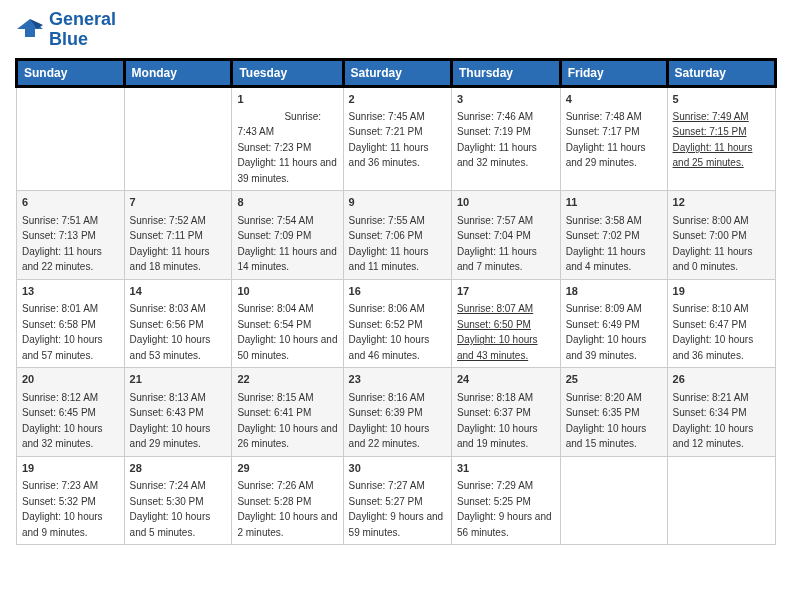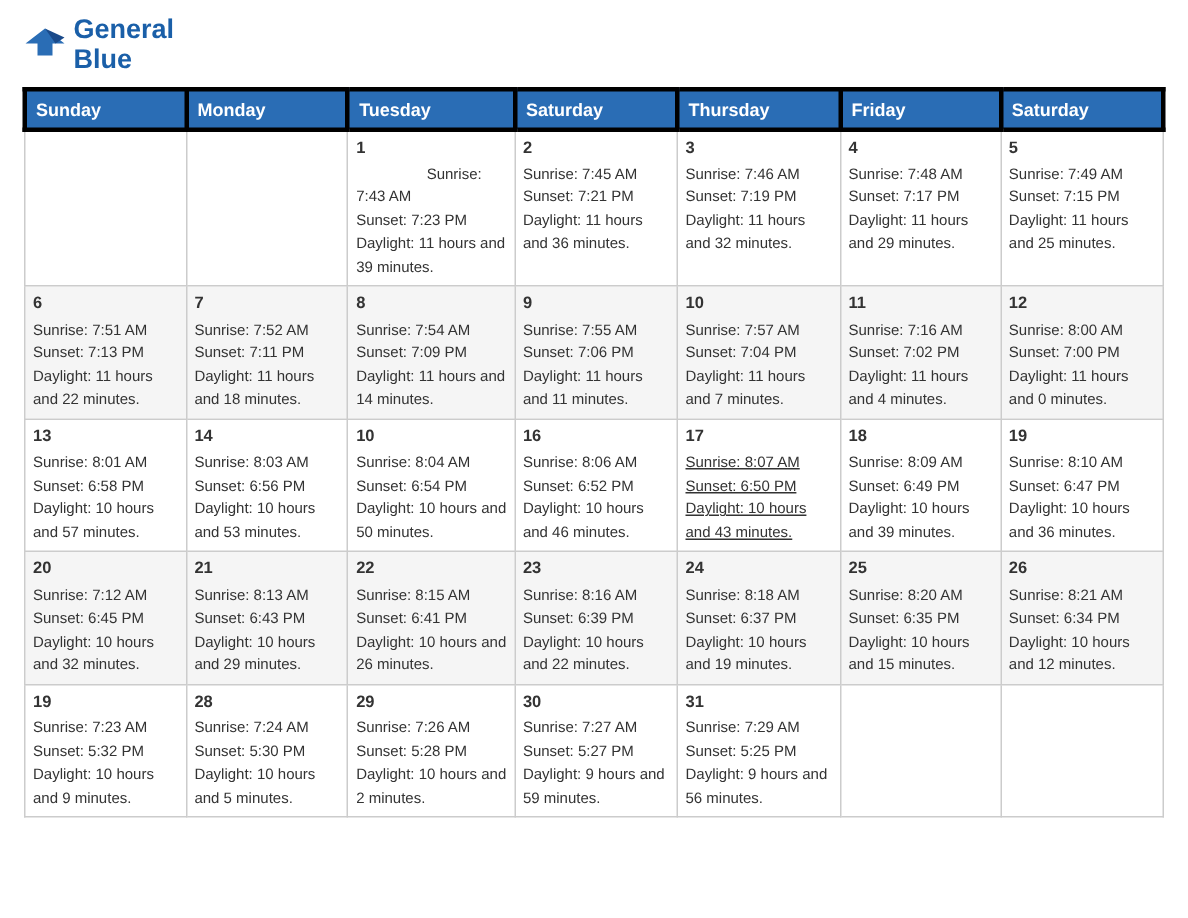--- a/index.html
+++ b/index.html
@@ -148,7 +148,7 @@
           <td><span class="day-num">4</span><span class="day-info" style="white-space: pre-line;">Sunrise: 7:48 AM
 Sunset: 7:17 PM
 Daylight: 11 hours and 29 minutes.</span></td>
-          <td><span class="day-num">5</span><span class="day-info" style="white-space: pre-line;">Sunrise: 7:49 AM
+          <td><span class="day-num">5</span><span class="day-info" style="white-space: pre-line; text-decoration: underline;">Sunrise: 7:49 AM
 Sunset: 7:15 PM
 Daylight: 11 hours and 25 minutes.</span></td>
         </tr>

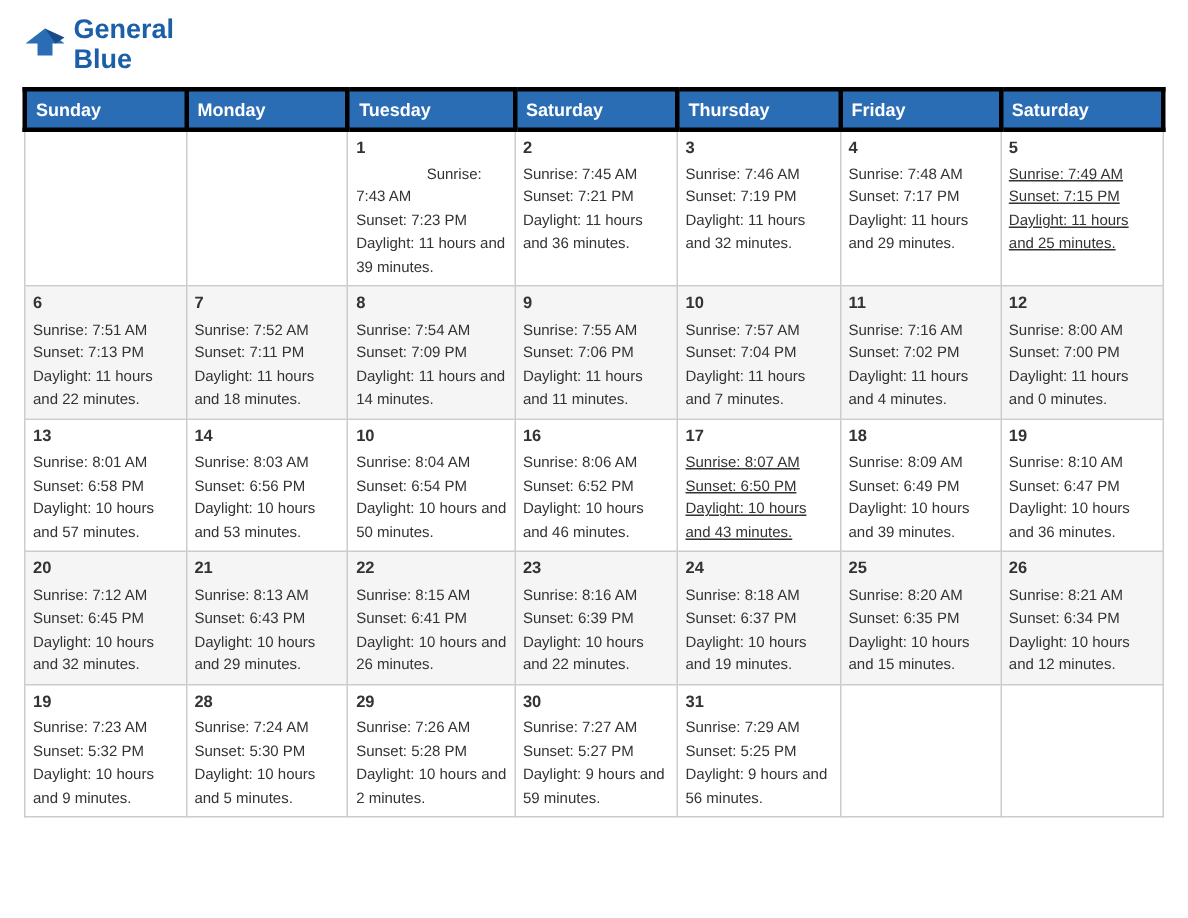--- a/index.html
+++ b/index.html
@@ -168,7 +168,7 @@
           <td><span class="day-num">10</span><span class="day-info" style="white-space: pre-line;">Sunrise: 7:57 AM
 Sunset: 7:04 PM
 Daylight: 11 hours and 7 minutes.</span></td>
-          <td><span class="day-num">11</span><span class="day-info" style="white-space: pre-line;">Sunrise: 7:16 AM
+          <td><span class="day-num">11</span><span class="day-info" style="white-space: pre-line;">Sunrise: 3:58 AM
 Sunset: 7:02 PM
 Daylight: 11 hours and 4 minutes.</span></td>
           <td><span class="day-num">12</span><span class="day-info" style="white-space: pre-line;">Sunrise: 8:00 AM

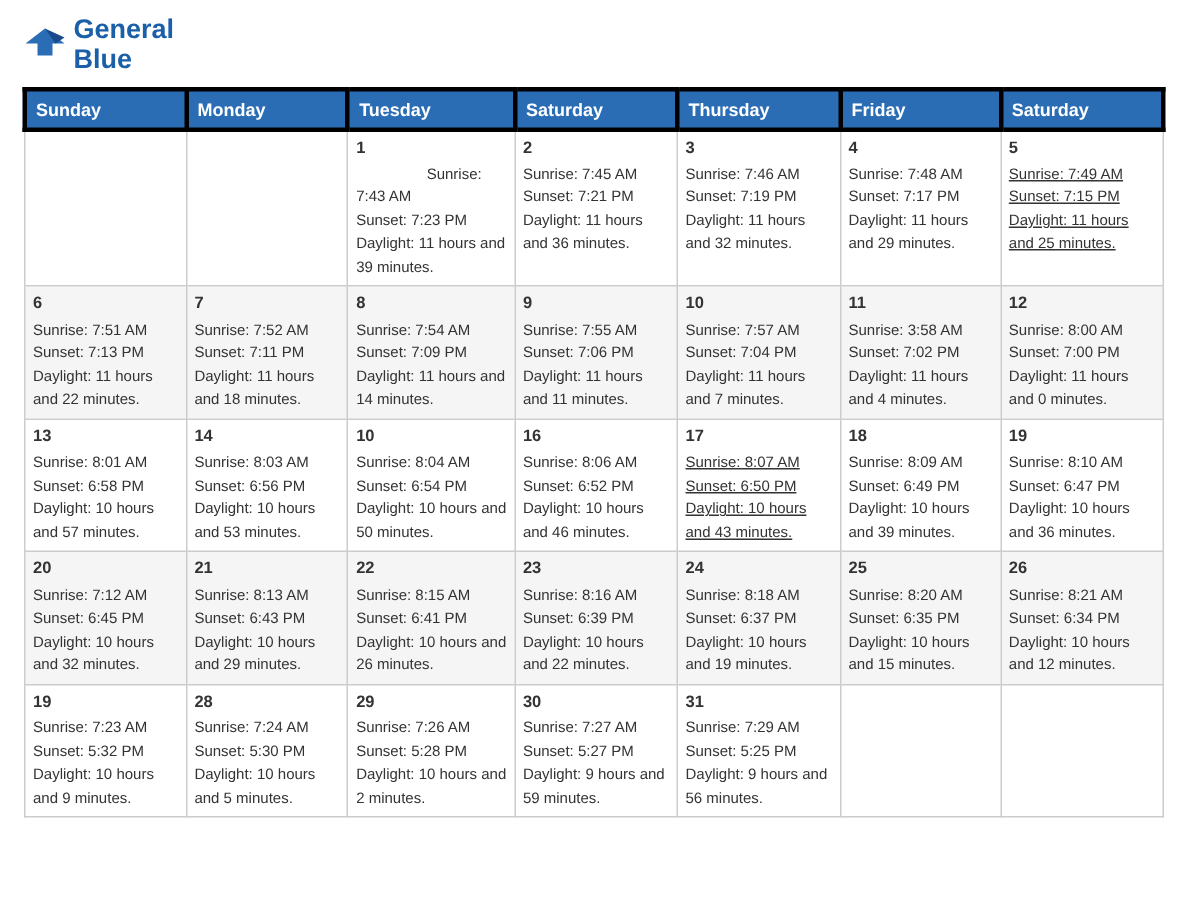--- a/index.html
+++ b/index.html
@@ -199,7 +199,7 @@
 Daylight: 10 hours and 36 minutes.</span></td>
         </tr>
         <tr>
-          <td><span class="day-num">20</span><span class="day-info" style="white-space: pre-line;">Sunrise: 7:12 AM
+          <td><span class="day-num">20</span><span class="day-info" style="white-space: pre-line;">Sunrise: 8:12 AM
 Sunset: 6:45 PM
 Daylight: 10 hours and 32 minutes.</span></td>
           <td><span class="day-num">21</span><span class="day-info" style="white-space: pre-line;">Sunrise: 8:13 AM

